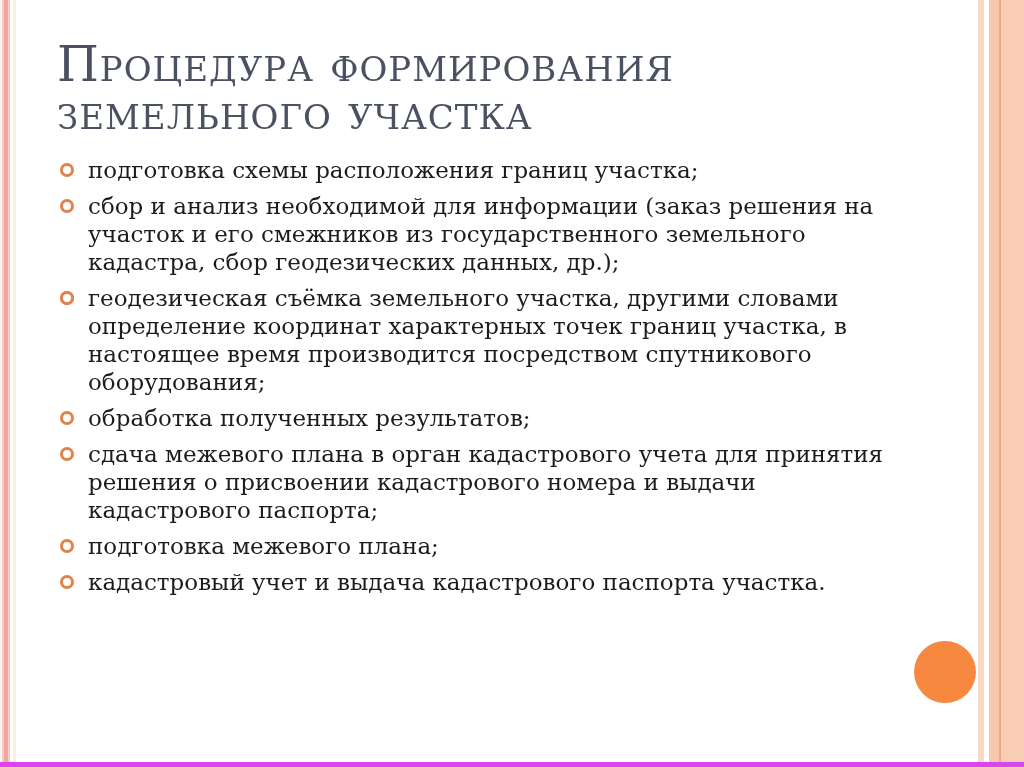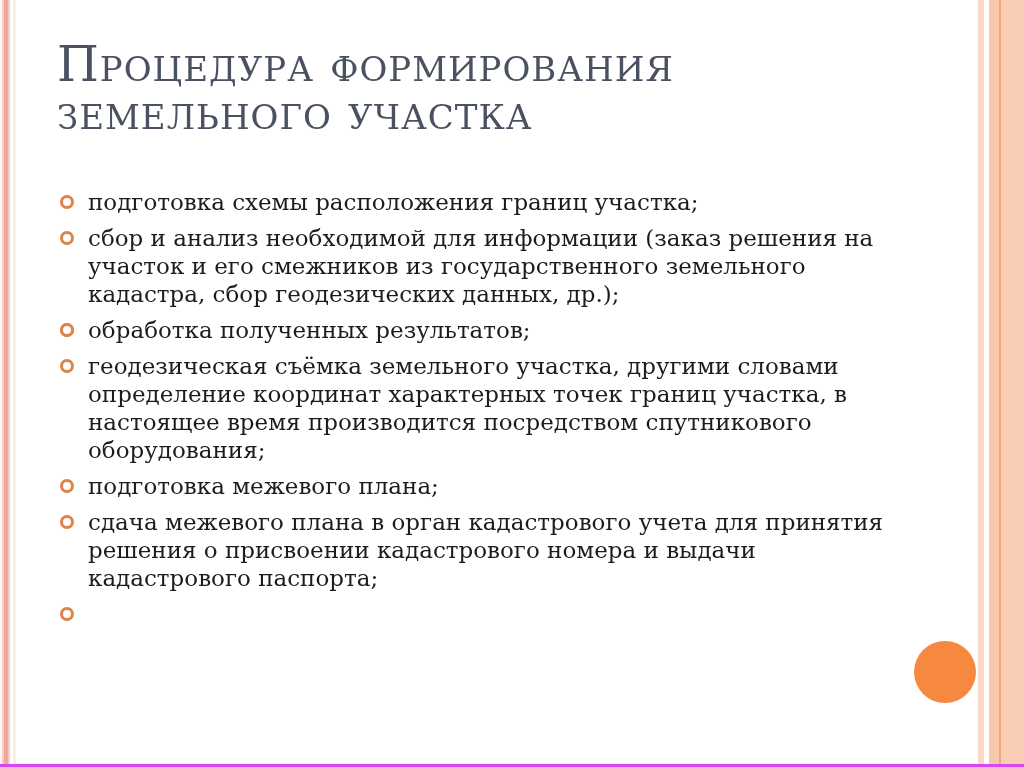--- a/index.html
+++ b/index.html
@@ -14,7 +14,7 @@
     background: #ffffff;
     overflow: hidden;
     font-family: "DejaVu Serif", "Liberation Serif", serif;
-    border-bottom: 3px solid #d946ef;
+    border-bottom: 5px solid #d946ef;
     box-sizing: border-box;
   }
 

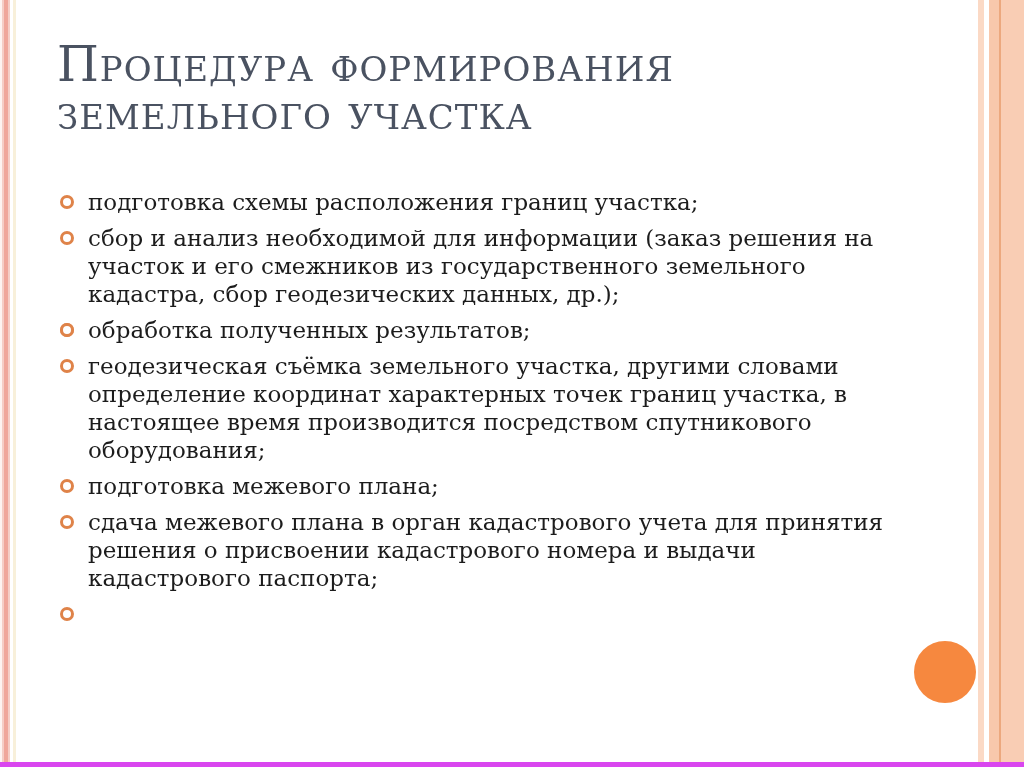--- a/index.html
+++ b/index.html
@@ -64,7 +64,7 @@
 
   ul.bullets {
     list-style: none;
-    margin: 52px 0 0 0;
+    margin: 20px 0 0 0;
     padding: 0;
     width: 835px;
   }

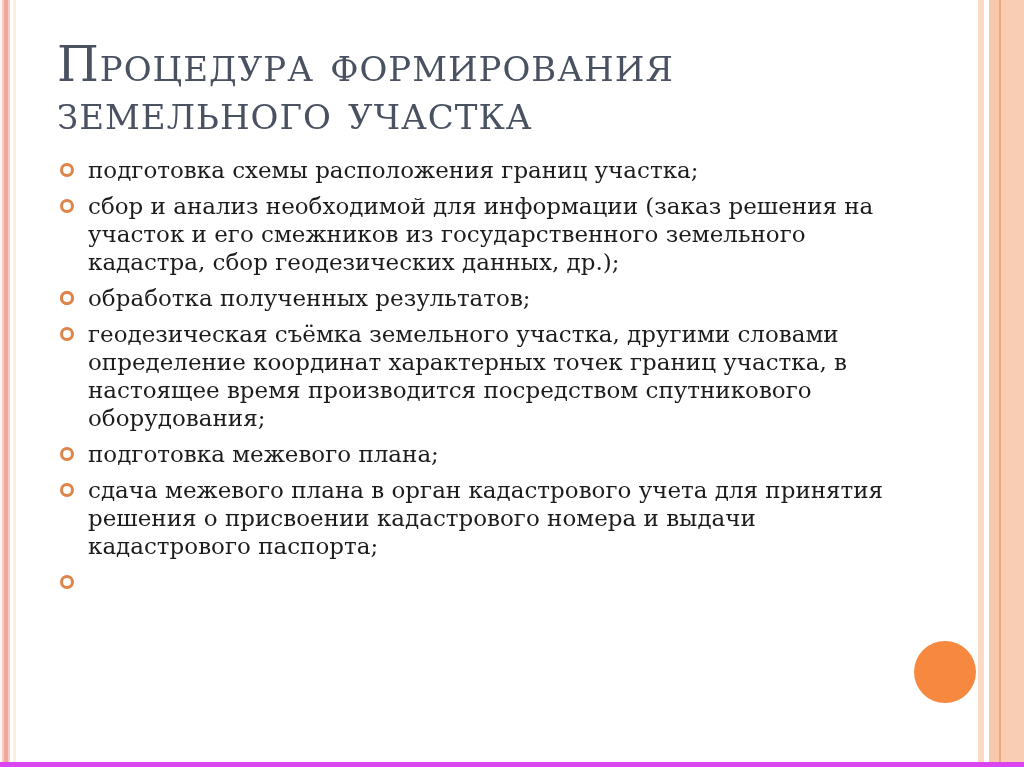--- a/index.html
+++ b/index.html
@@ -136,11 +136,11 @@
       </li>
       <li>
         <span class="ring"></span>
-        <span>обработка полученных результатов;</span>
+        <span>геодезическая съёмка земельного участка, другими словами определение координат характерных точек границ участка, в настоящее время производится посредством спутникового оборудования;</span>
       </li>
       <li>
         <span class="ring"></span>
-        <span>геодезическая съёмка земельного участка, другими словами определение координат характерных точек границ участка, в настоящее время производится посредством спутникового оборудования;</span>
+        <span>обработка полученных результатов;</span>
       </li>
       <li>
         <span class="ring"></span>

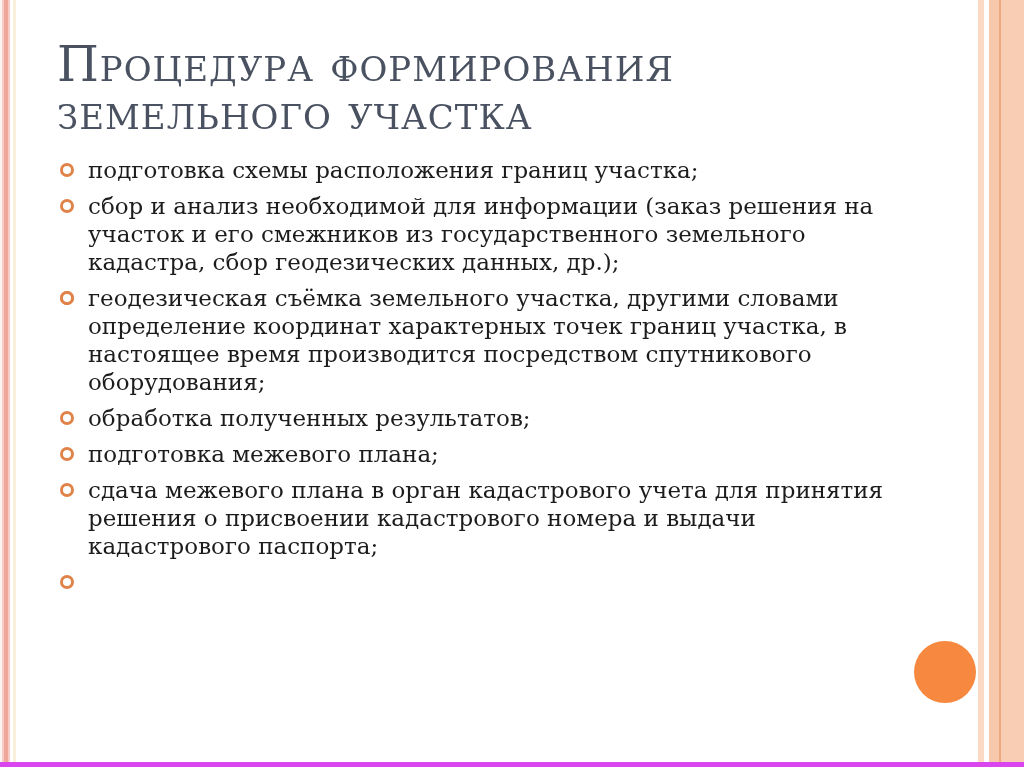--- a/index.html
+++ b/index.html
@@ -144,11 +144,11 @@
       </li>
       <li>
         <span class="ring"></span>
-        <span>подготовка межевого плана;</span>
+        <span>сдача межевого плана в орган кадастрового учета для принятия решения о присвоении кадастрового номера и выдачи кадастрового паспорта;</span>
       </li>
       <li>
         <span class="ring"></span>
-        <span>сдача межевого плана в орган кадастрового учета для принятия решения о присвоении кадастрового номера и выдачи кадастрового паспорта;</span>
+        <span>подготовка межевого плана;</span>
       </li>
       <li>
         <span class="ring"></span>

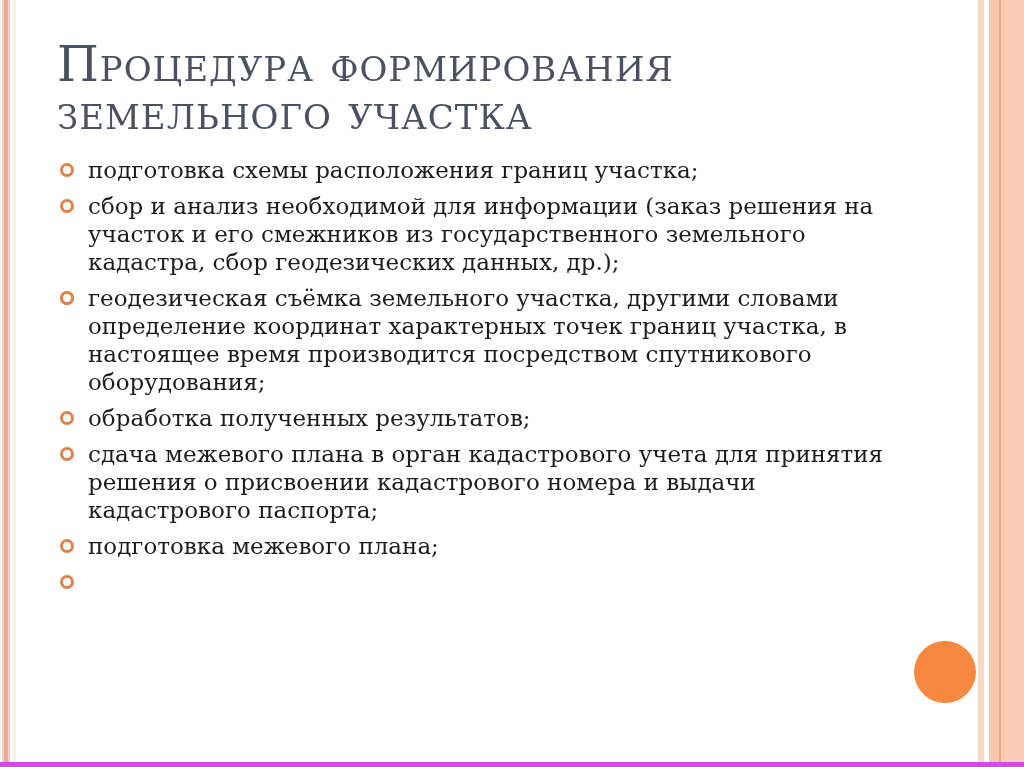--- a/index.html
+++ b/index.html
@@ -152,6 +152,7 @@
       </li>
       <li>
         <span class="ring"></span>
+        <span>кадастровый учет и выдача кадастрового паспорта участка.</span>
       </li>
     </ul>
   </div>

